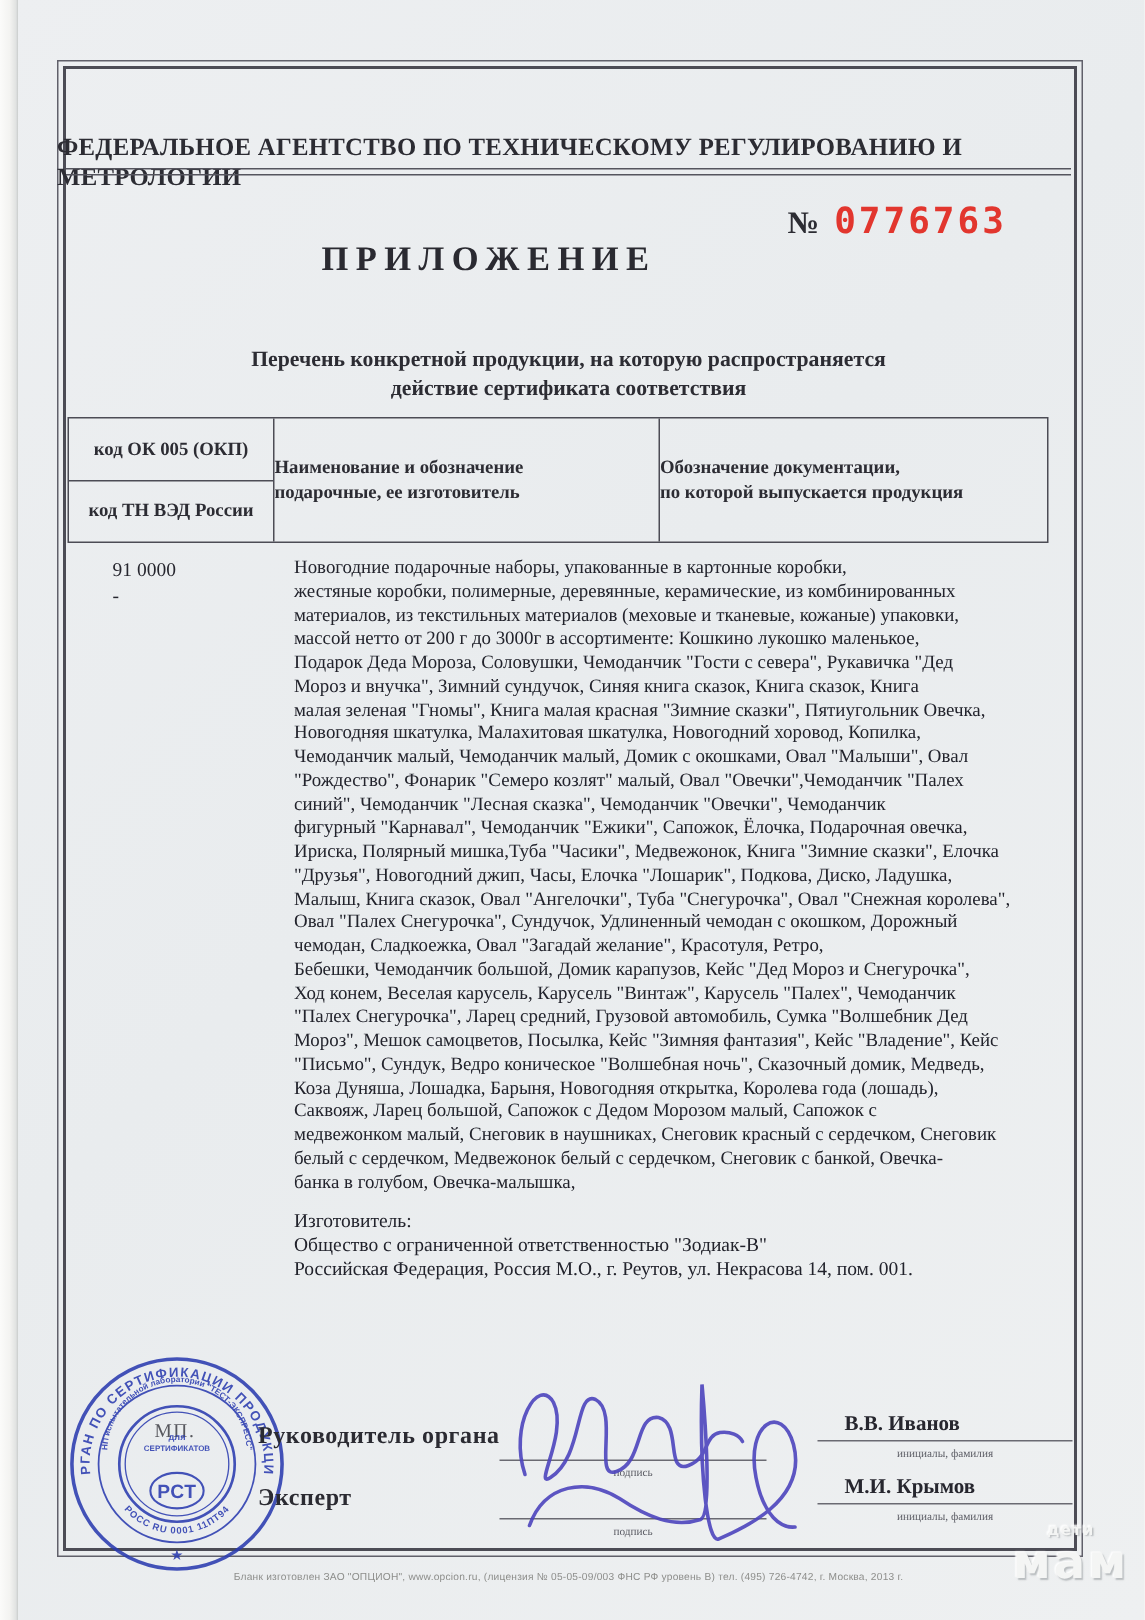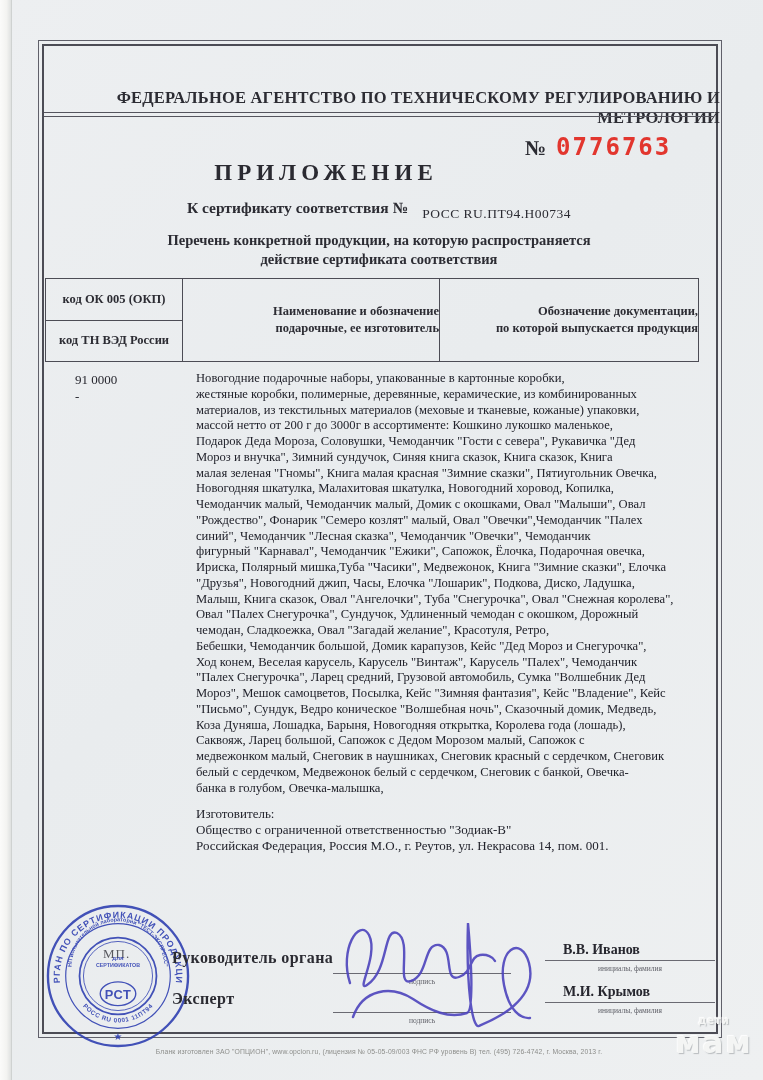--- a/index.html
+++ b/index.html
@@ -30,7 +30,7 @@
     font-size:24px;font-weight:bold;letter-spacing:3px;color:#2c2c33;
   }
   .agency{
-    position:absolute;left:38px;top:88px;width:682px;text-align:right;
+    position:absolute;left:38px;top:88px;width:682px;text-align:left;
     font-size:16.5px;font-weight:bold;letter-spacing:0.2px;color:#2c2c33;
   }
   .header-rule{

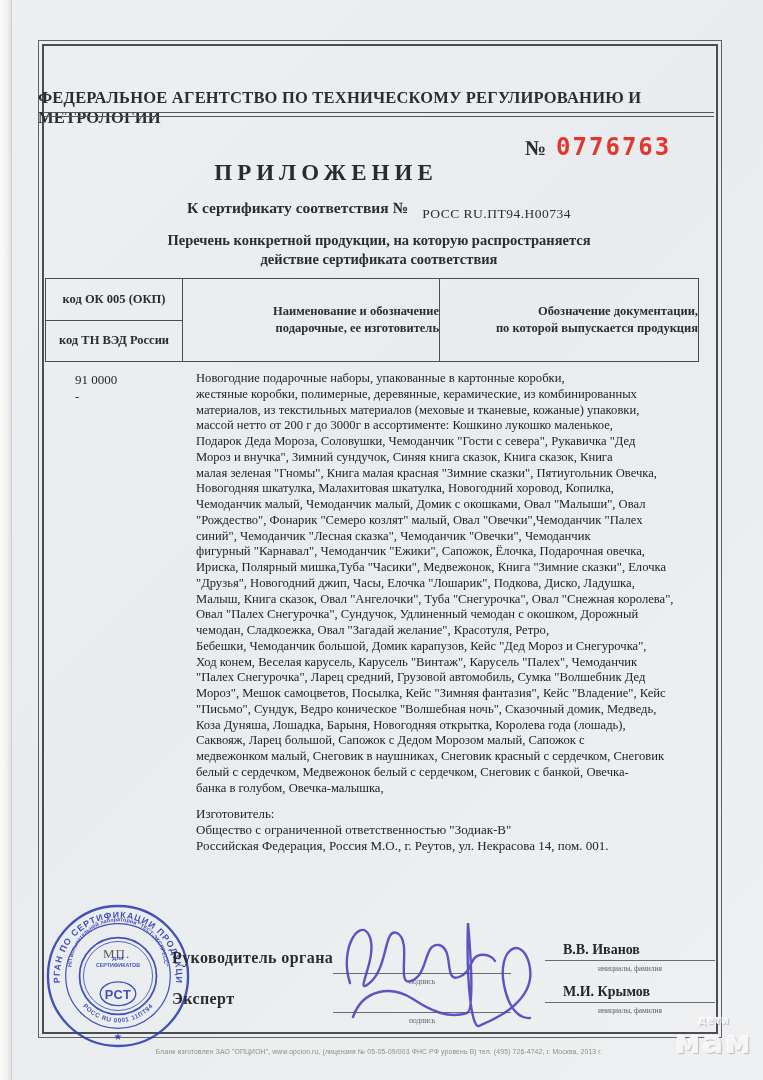--- a/index.html
+++ b/index.html
@@ -123,10 +123,6 @@
 
   <div class="app-title">ПРИЛОЖЕНИЕ</div>
 
-  <div class="cert-line">
-    <span class="lbl">К сертификату соответствия №</span>
-    <span class="val">РОСС RU.ПТ94.Н00734</span>
-  </div>
 
   <div class="subtitle">
     <div>Перечень конкретной продукции,  на которую распространяется</div>

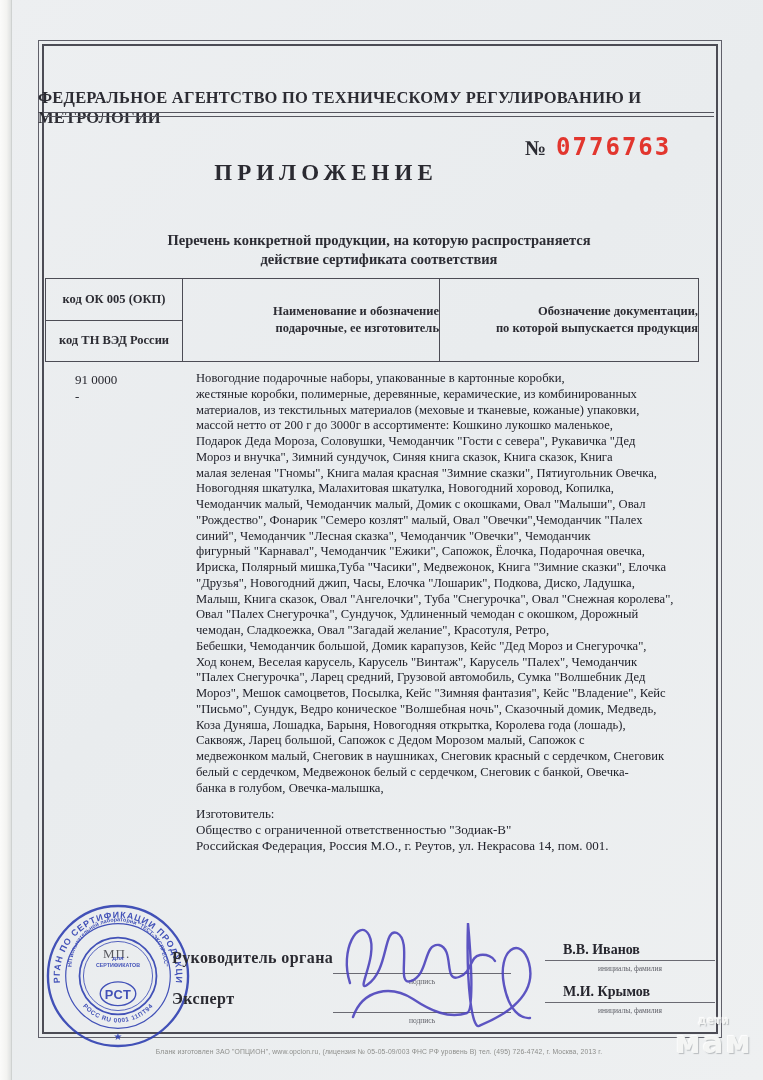--- a/index.html
+++ b/index.html
@@ -69,7 +69,7 @@
   .ptable .c2{width:256px;border-right:1.5px solid #4c4c55;}
   .ptable .c3{flex:1;}
   .ptable .hdr{
-    height:100%;display:flex;flex-direction:column;align-items:flex-end;justify-content:center;
+    height:100%;display:flex;flex-direction:column;align-items:flex-start;justify-content:center;
     font-size:12.5px;font-weight:bold;color:#2c2c33;line-height:17px;text-align:center;
   }
   .code-block{position:absolute;left:75px;top:371px;font-size:13px;color:#26262e;line-height:17px;}

